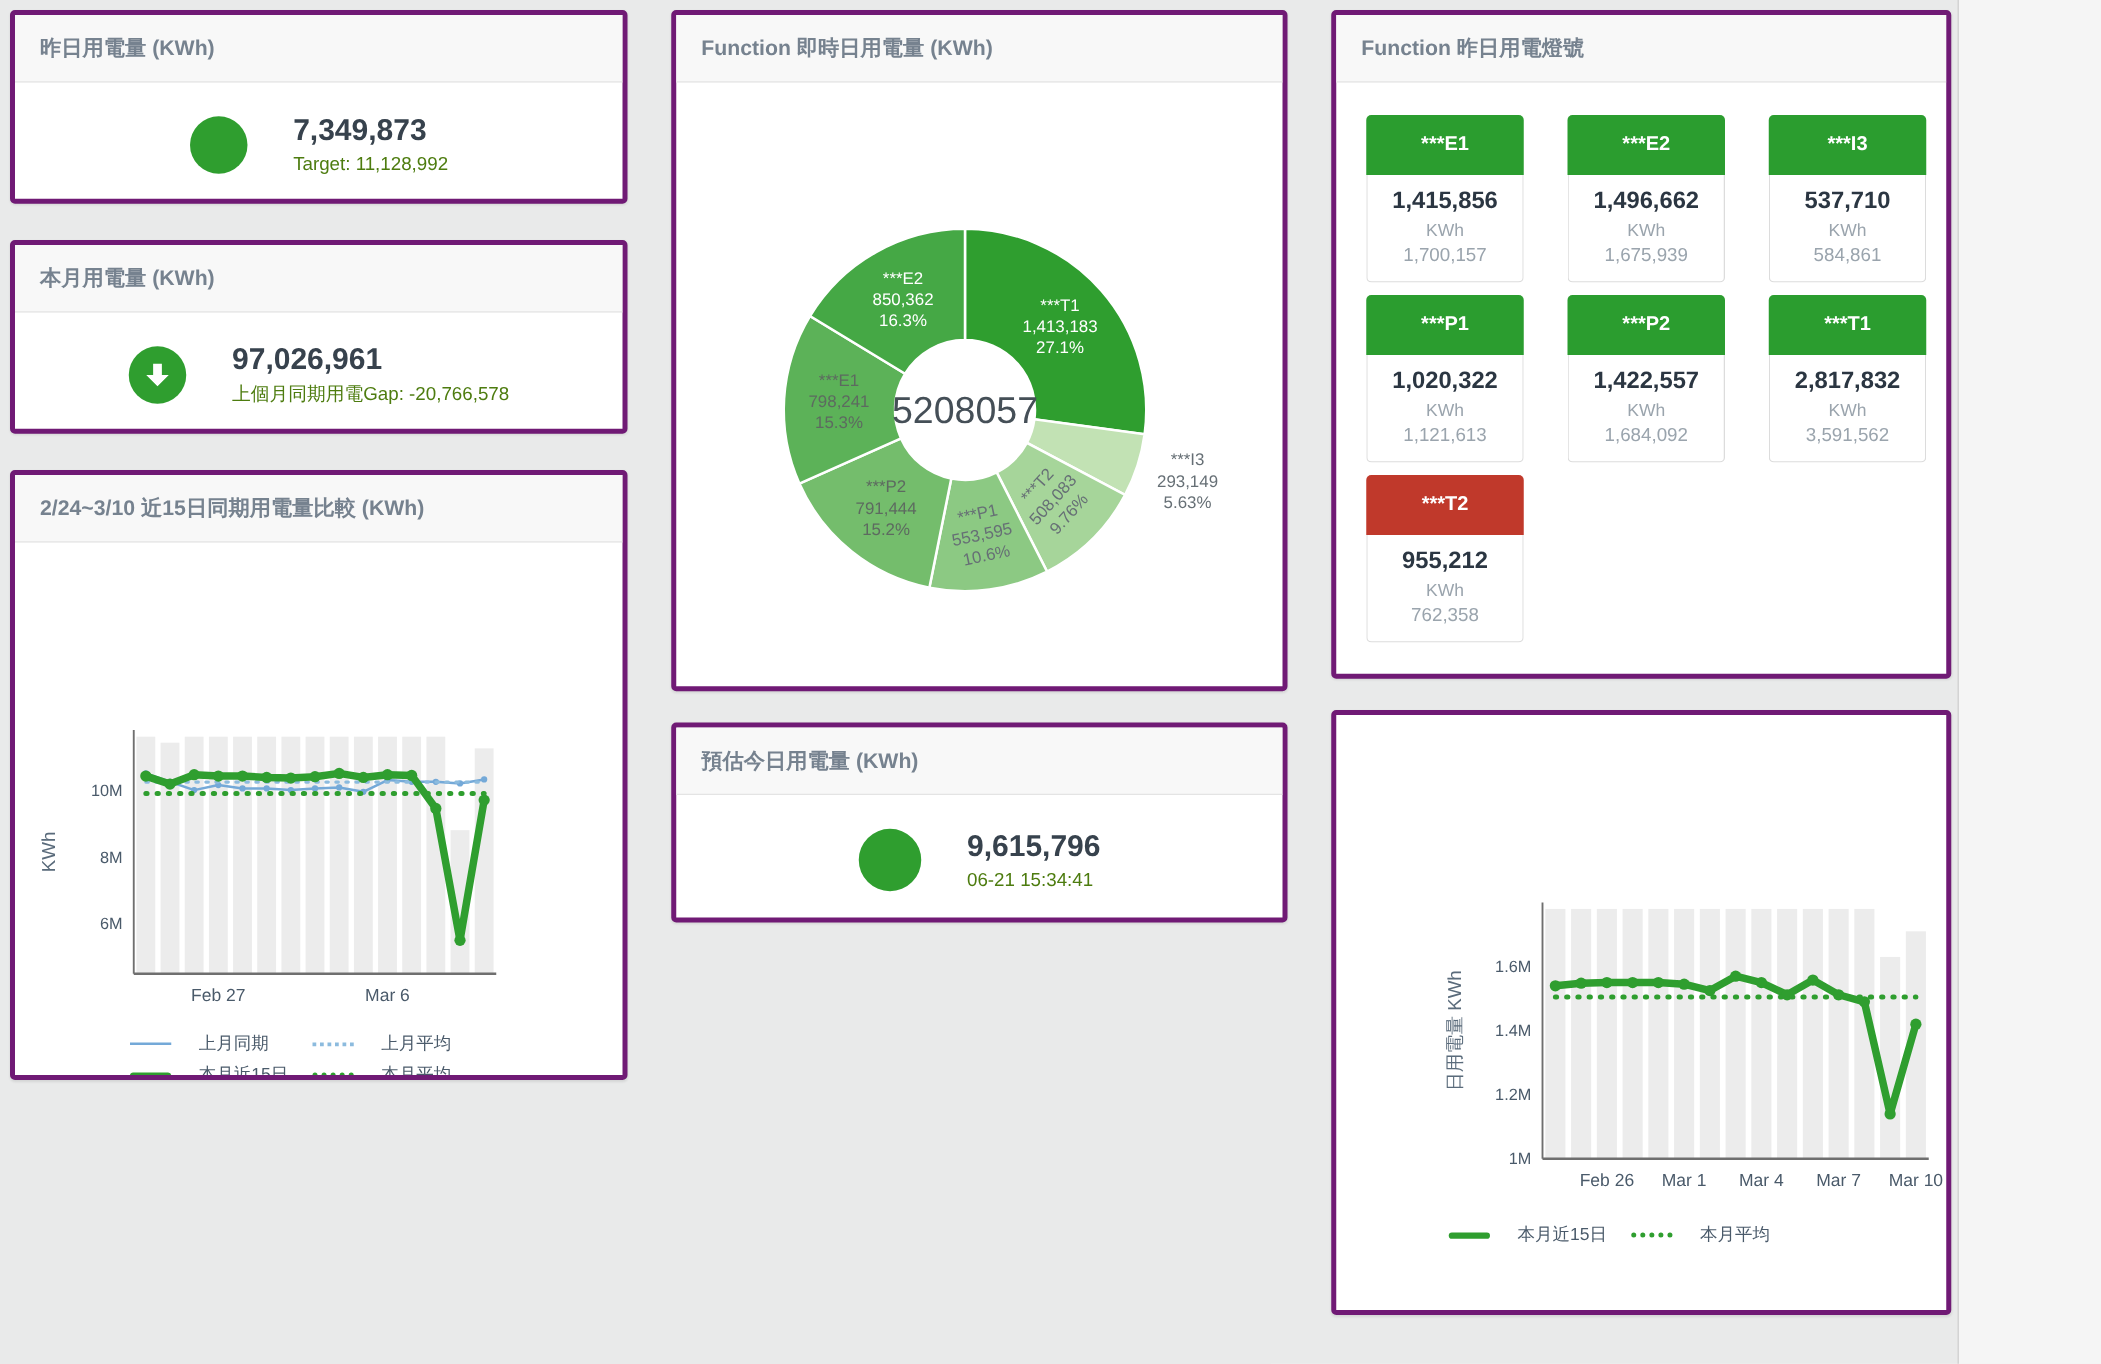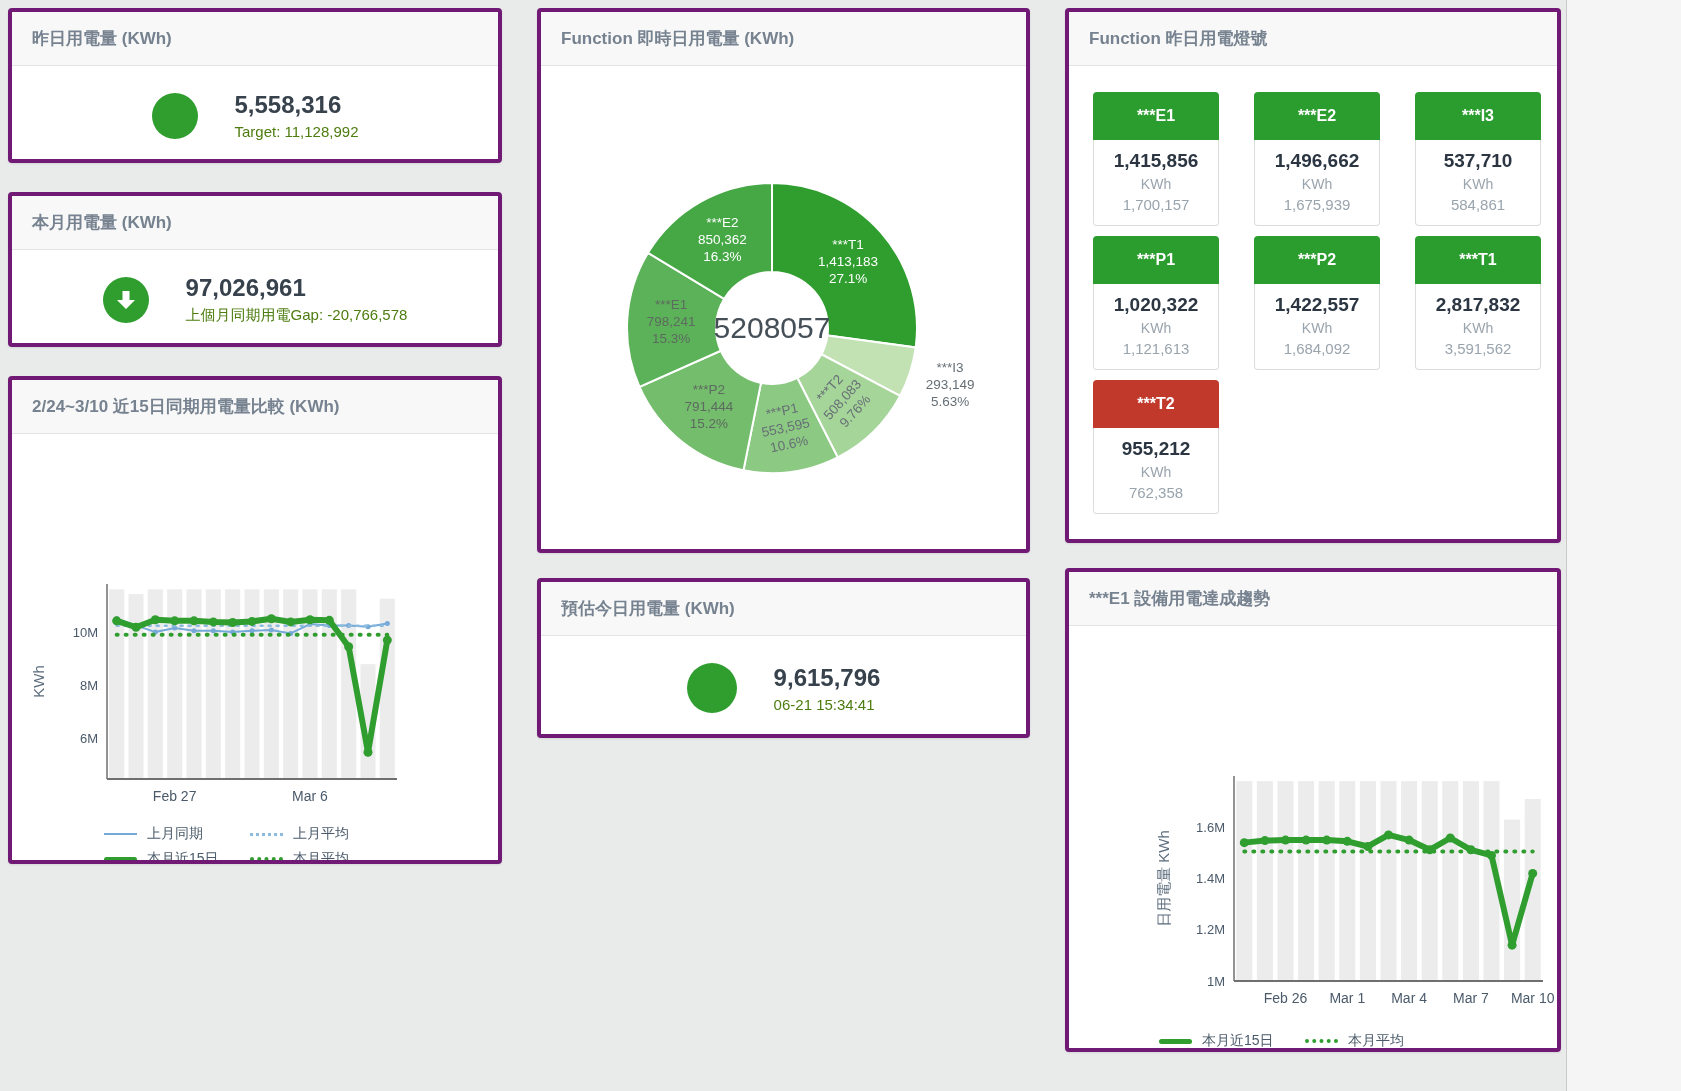--- a/index.html
+++ b/index.html
@@ -79,7 +79,7 @@
       <div class="stat-body">
         <span class="stat-circle" style="background:#2f9e2f"></span>
         <div class="stat-text">
-          <div class="stat-value">5,558,316</div>
+          <div class="stat-value">7,349,873</div>
           <div class="stat-sub">Target: 11,128,992</div>
         </div>
       </div>

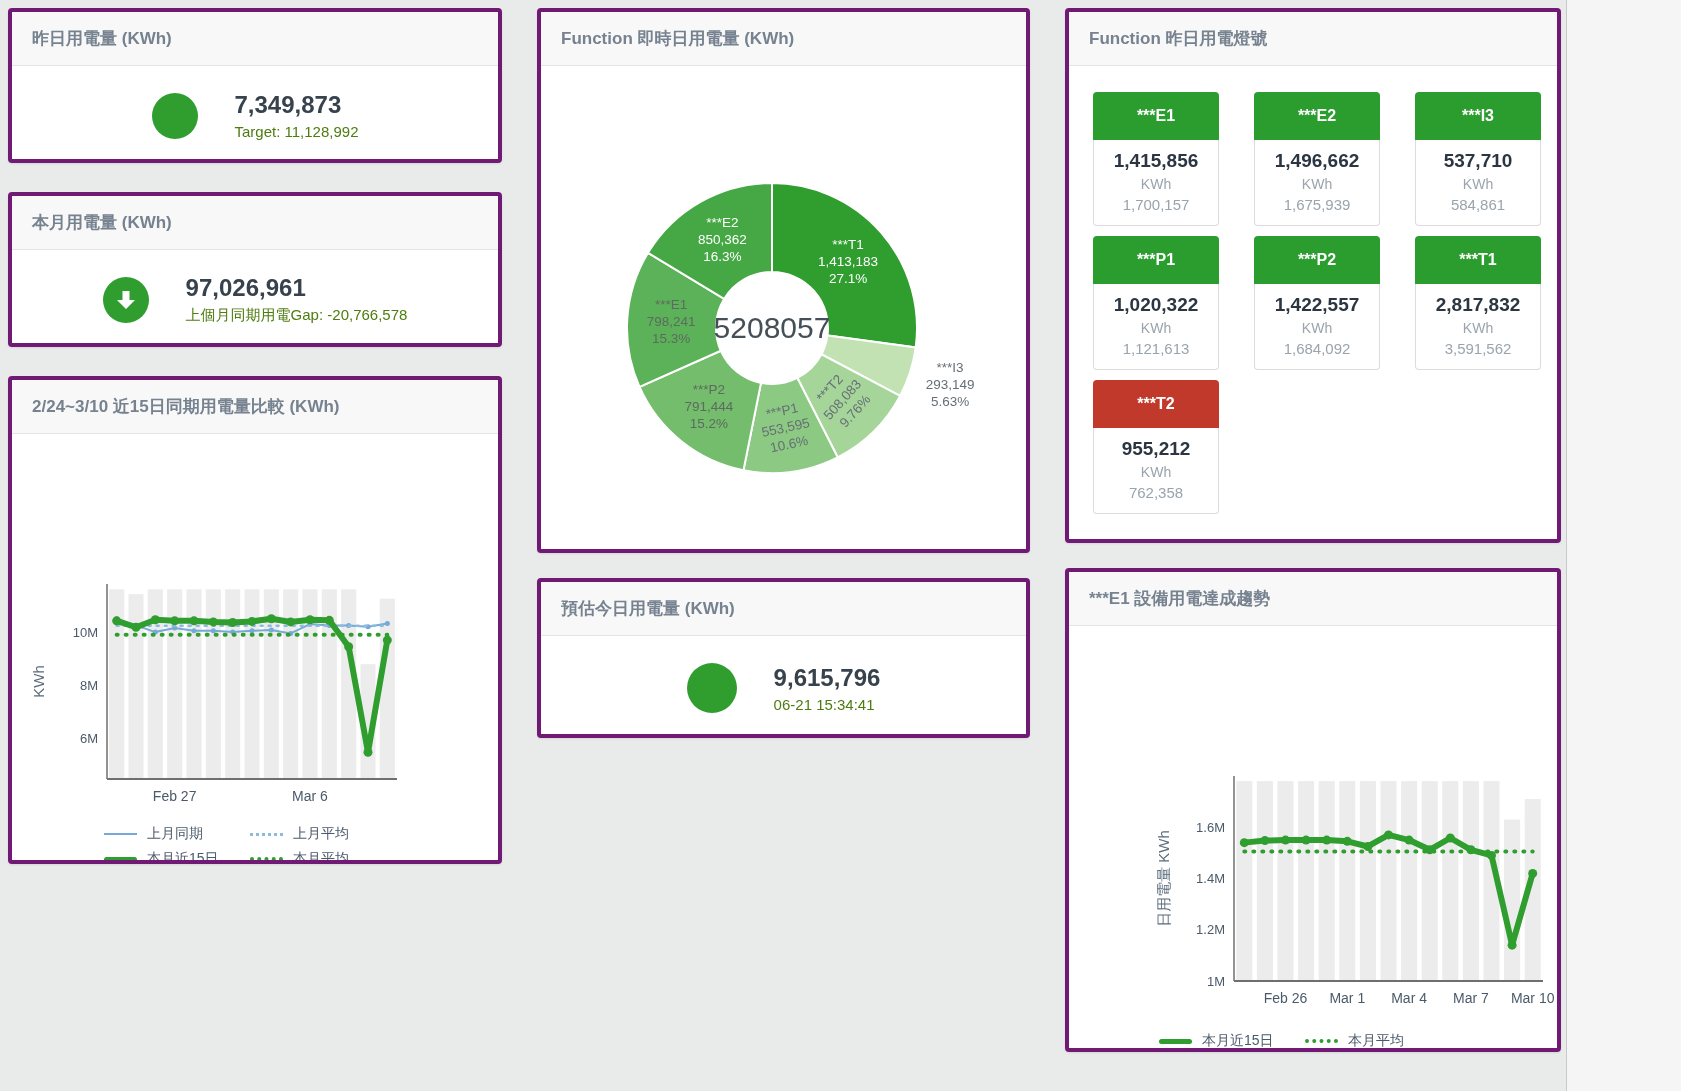--- a/index.html
+++ b/index.html
@@ -330,9 +330,6 @@
     </section>
 
     <section class="card trend-card">
-      <header class="card-header">
-        <span class="card-title">***E1 設備用電達成趨勢</span>
-      </header>
       <div class="card-body">
         <svg id="trend-svg" width="488" height="400">
             <rect x="167.26600000000002" y="155.125" width="16.068" height="199.875" fill="#ececec"></rect>

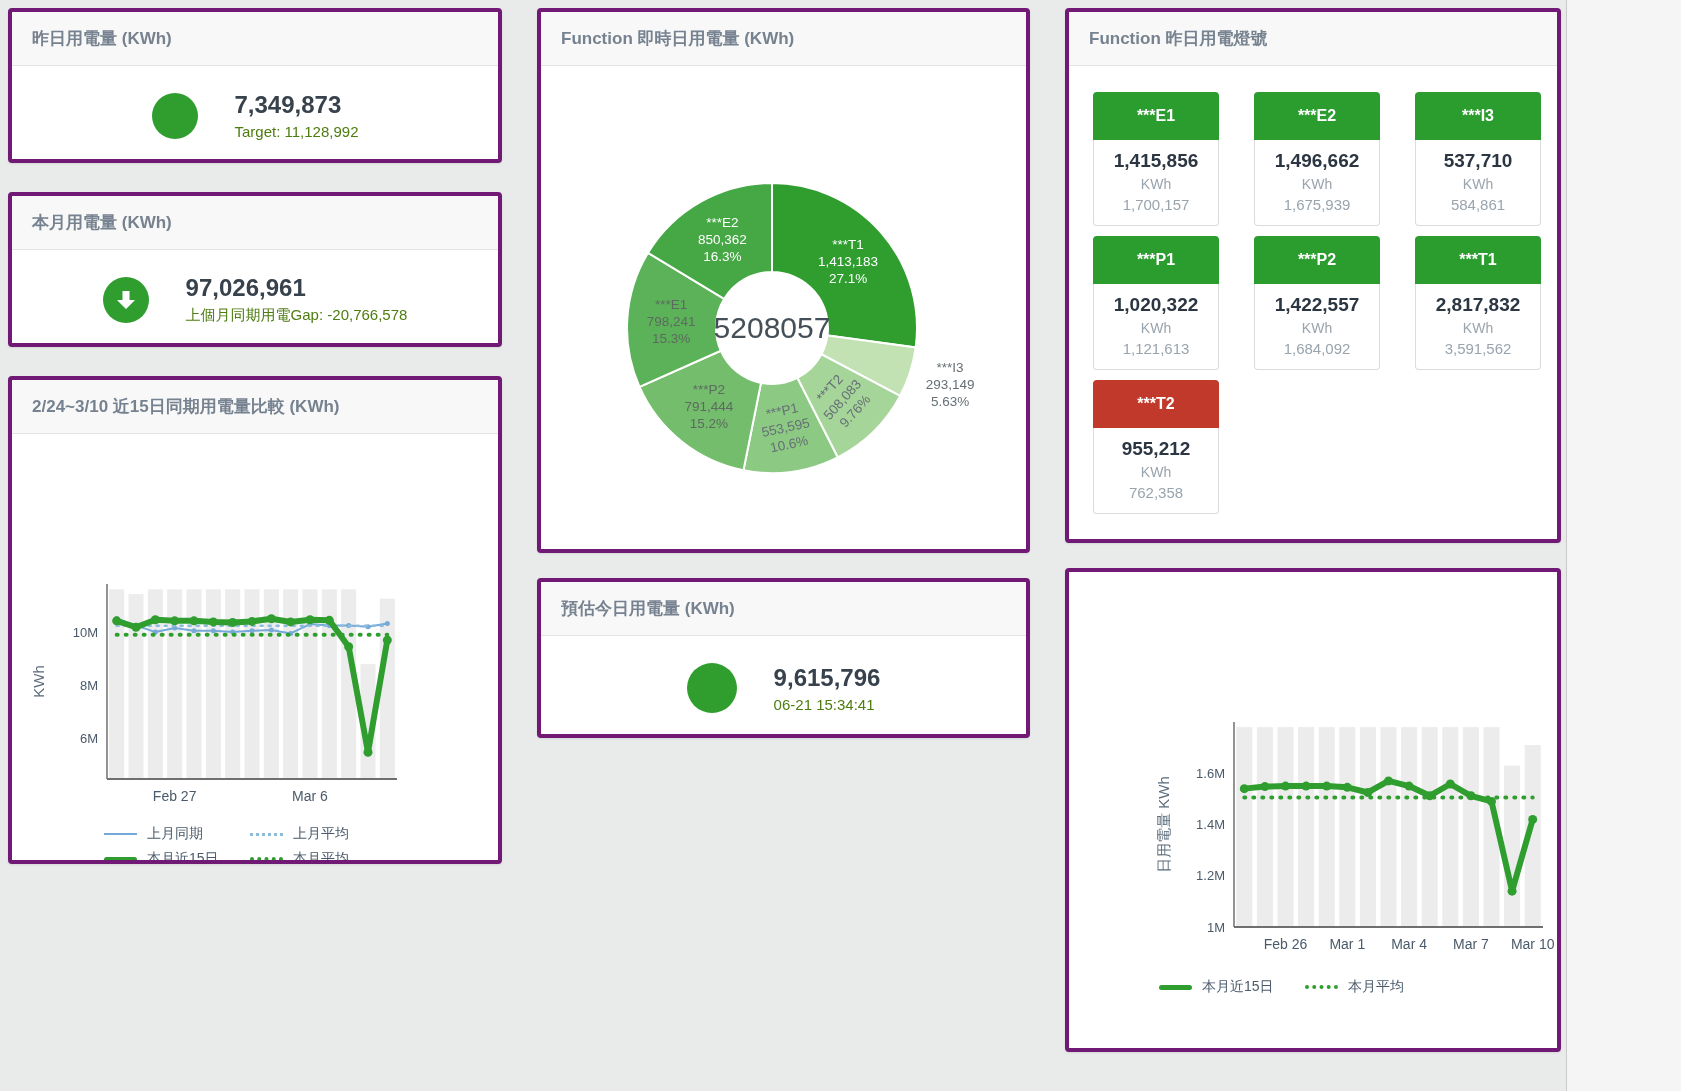--- a/index.html
+++ b/index.html
@@ -57,7 +57,7 @@
   
   .legend { padding-left:92px; margin-top:2px; }
   .legend-row { display:flex; margin-bottom:7px; align-items:center; }
-  .legend-item { display:flex; align-items:center; gap:10px; width:146px;
+  .legend-item { display:flex; align-items:center; gap:22px; width:146px;
     font-size:14px; color:#4a5a6a; cursor:pointer; }
   .sw { display:inline-block; flex:0 0 auto; }
   .sw-line-blue   { width:33px; height:0; border-top:2px solid #74a9d8; }

